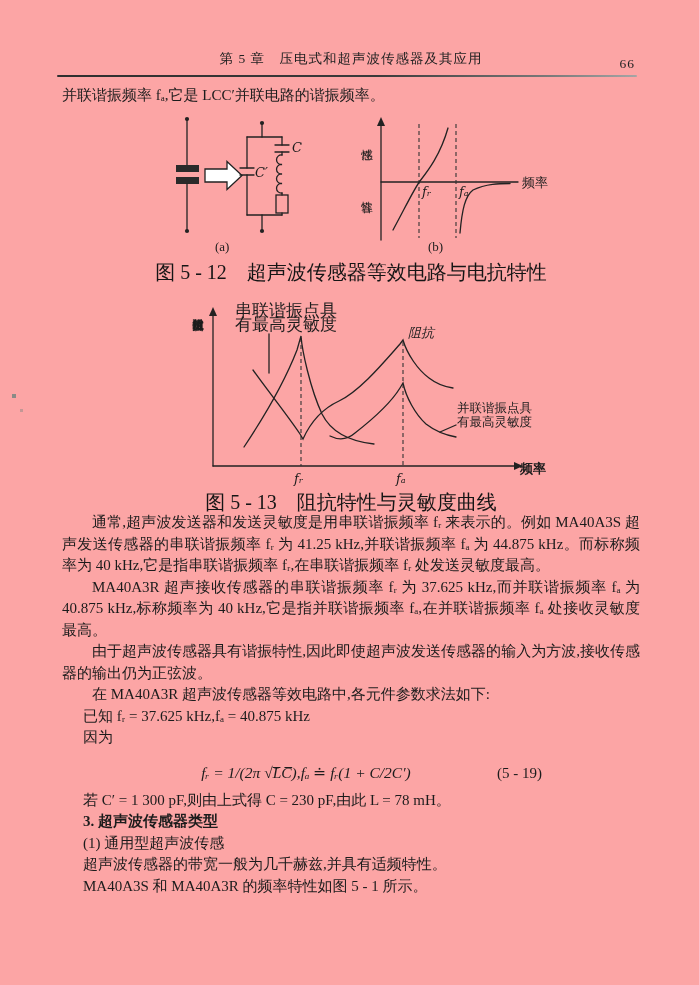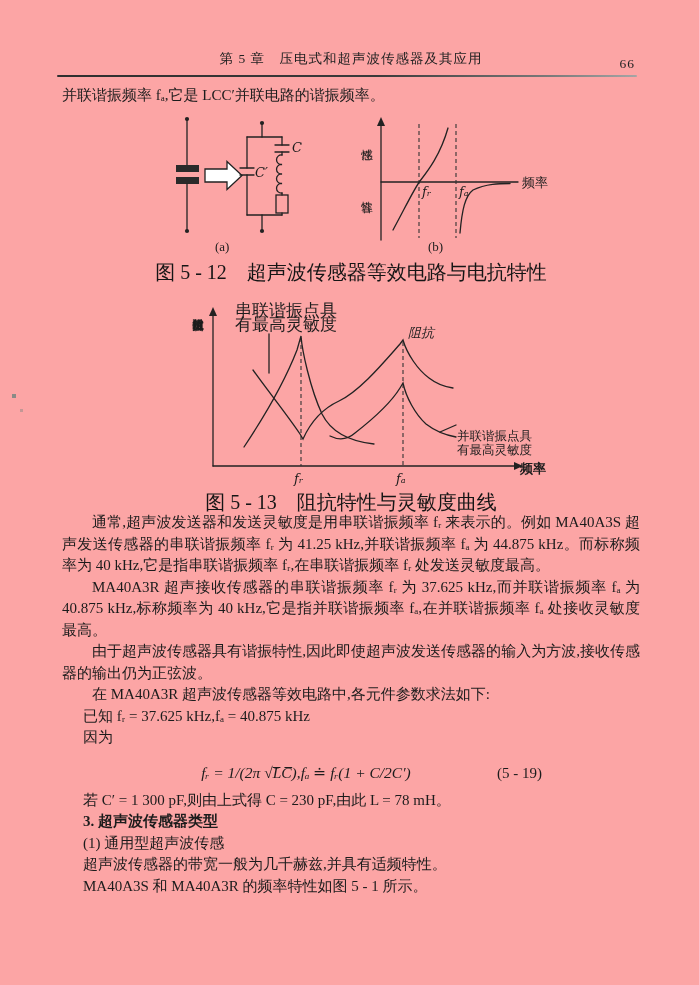--- a/index.html
+++ b/index.html
@@ -172,7 +172,7 @@
     <div class="figlabel" style="left:173px; top:8px; font-size:17px;">串联谐振点具
 有最高灵敏度</div>
     <div class="figlabel" style="left:346px; top:30px;font-style:italic;">阻抗</div>
-    <div class="figlabel" style="left:395px; top:105px; font-size:12.5px;margin-top:28px;">并联谐振点具
+    <div class="figlabel" style="left:395px; top:105px; font-size:12.5px;">并联谐振点具
 有最高灵敏度</div>
     <div class="figlabel flatin" style="left:232px; top:176px;">fᵣ</div>
     <div class="figlabel flatin" style="left:334px; top:176px;">fₐ</div>

